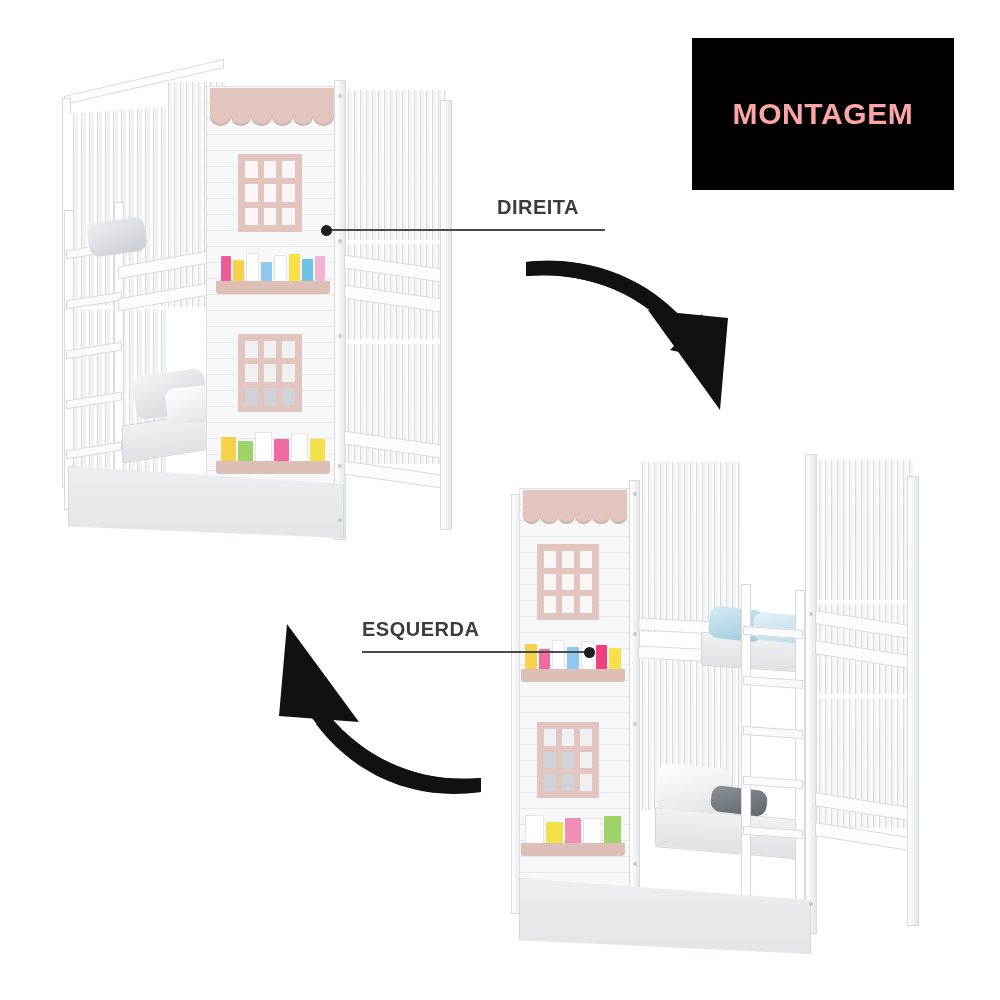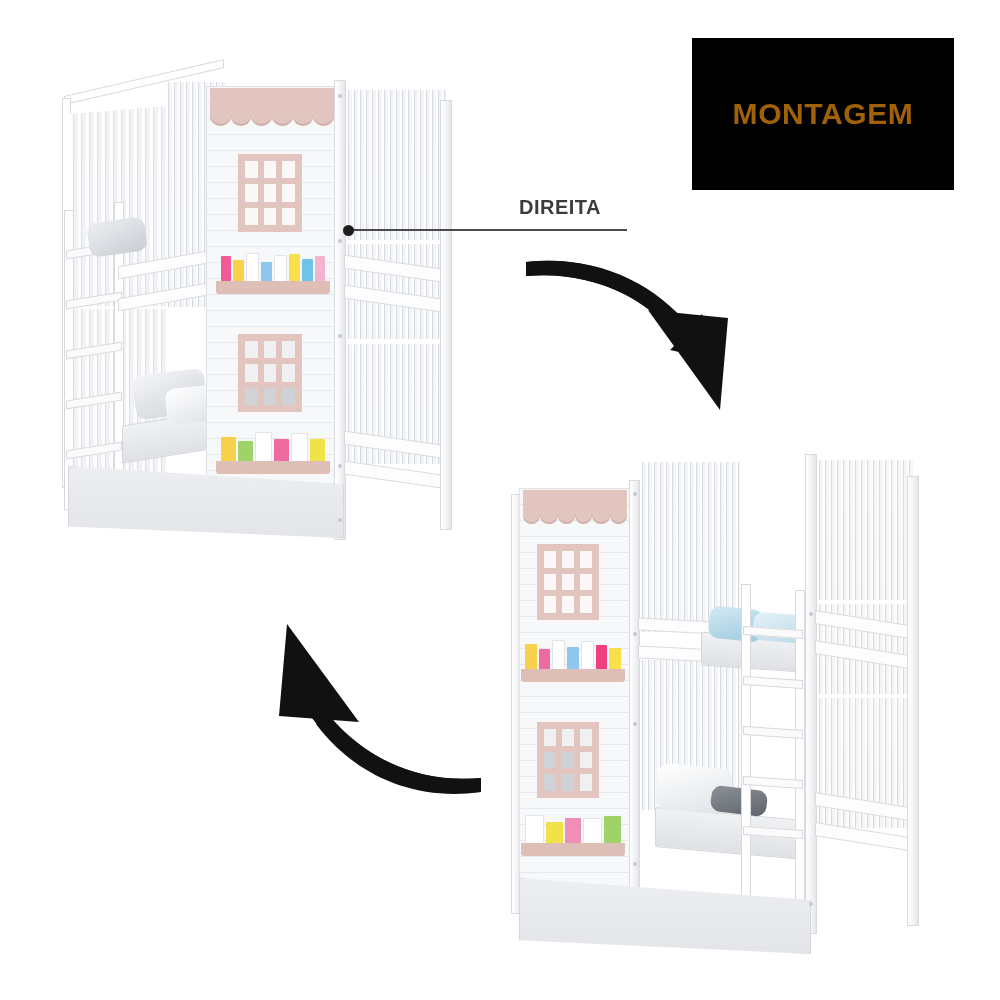--- a/index.html
+++ b/index.html
@@ -17,7 +17,7 @@
     align-items:center;justify-content:center;gap:14px;
   }
   .badge-line{
-    color:#a16207;font-weight:700;font-size:30px;letter-spacing:.6px;
+    color:#fca5a5;font-weight:700;font-size:30px;letter-spacing:.6px;
     line-height:1;white-space:nowrap;
   }
 

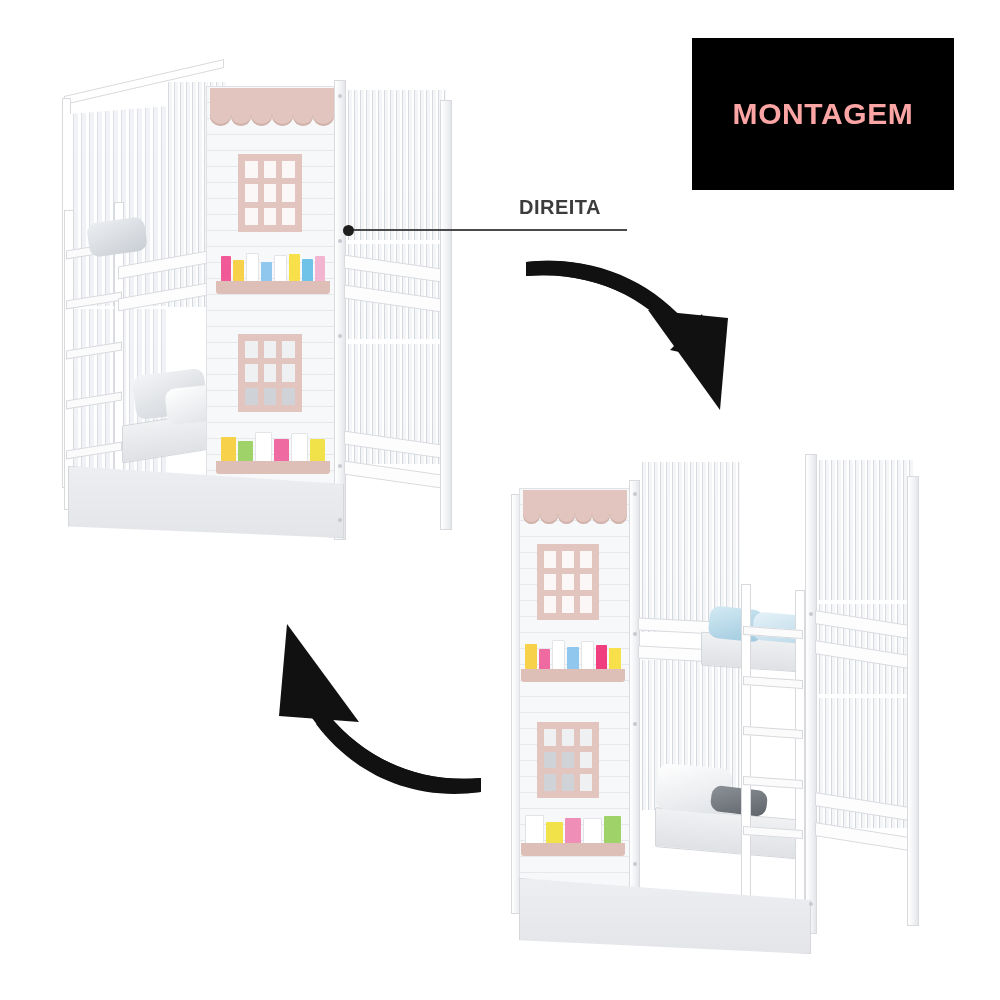--- a/index.html
+++ b/index.html
@@ -369,7 +369,7 @@
     <path d="M229 156 C166 162 112 136 76 92 L64 102 C100 150 158 180 229 170 Z" fill="#111111"></path>
   </svg>
 
-  <div class="callout" style="left:337px;top:196px;width:290px;height:50px;">
+  <div class="callout" style="left:315px;top:196px;width:290px;height:50px;">
     <div class="lbl" style="left:182px;top:0px;">DIREITA</div>
     <div class="rule" style="left:178px;top:33px;width:112px;"></div>
     <div class="rule" style="left:12px;top:33px;width:170px;"></div>

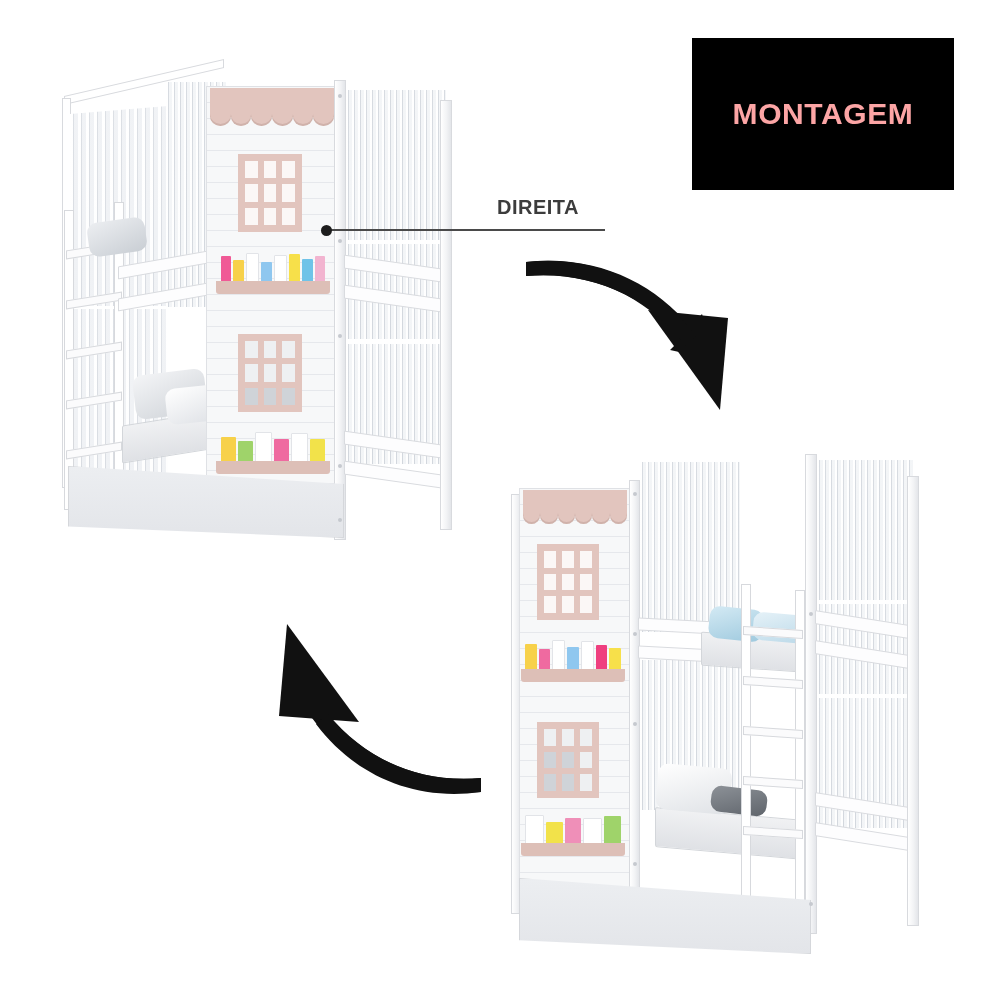--- a/index.html
+++ b/index.html
@@ -376,6 +376,12 @@
     <div class="dot" style="left:6px;top:29px;"></div>
   </div>
 
+  <div class="callout" style="left:362px;top:618px;width:235px;height:50px;">
+    <div class="lbl" style="left:0px;top:0px;">ESQUERDA</div>
+    <div class="rule" style="left:0px;top:33px;width:130px;"></div>
+    <div class="rule" style="left:126px;top:33px;width:100px;"></div>
+    <div class="dot" style="left:222px;top:29px;"></div>
+  </div>
 
 </div>
 

